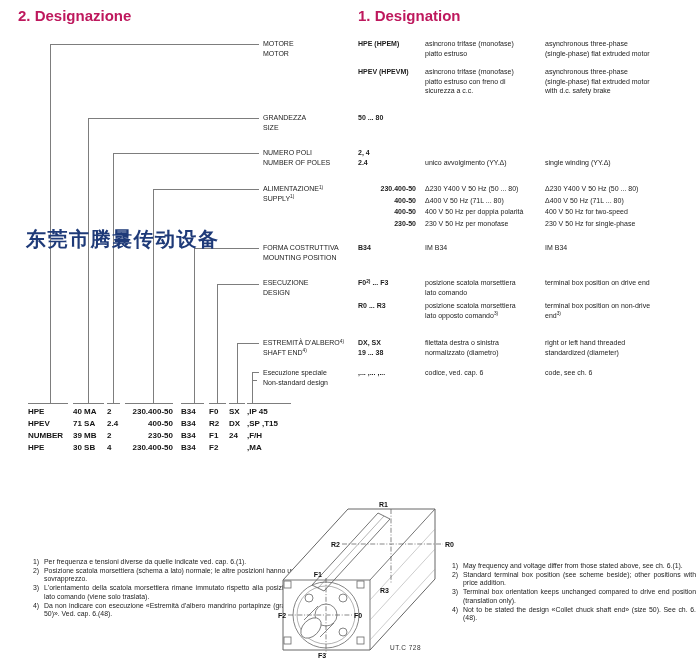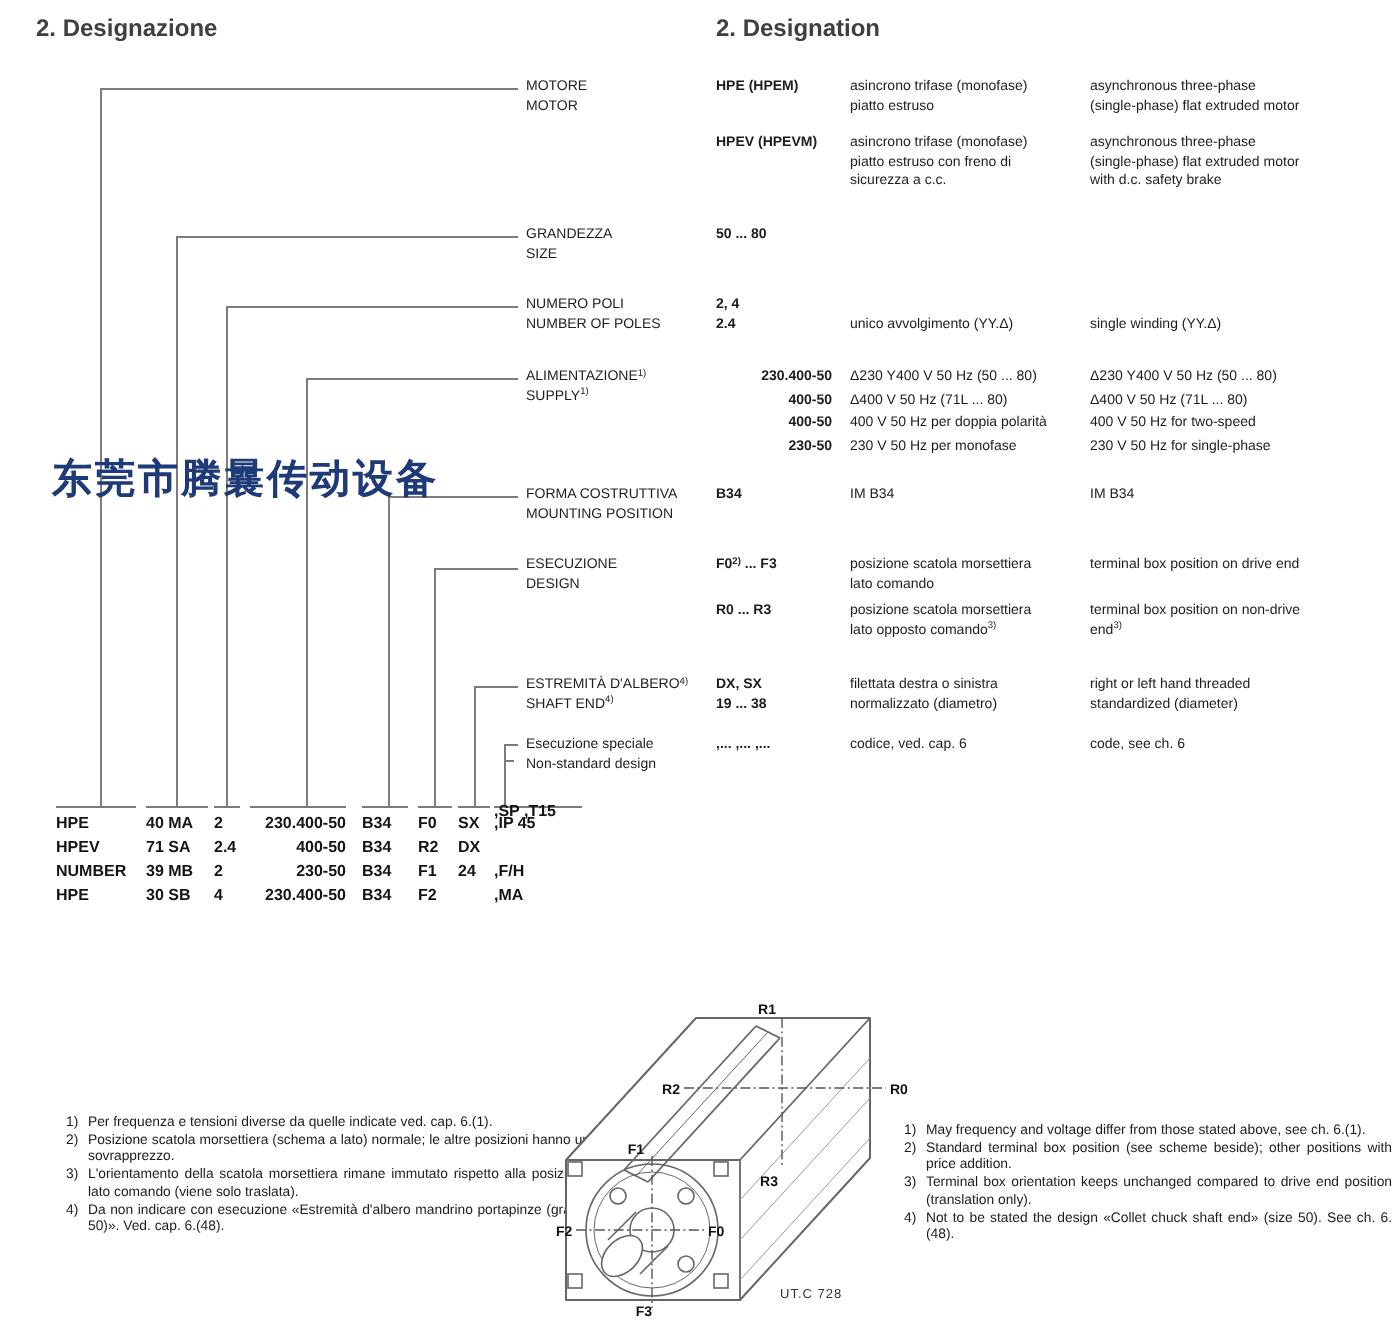--- a/index.html
+++ b/index.html
@@ -5,7 +5,7 @@
   html,body{margin:0;padding:0;background:#e8e8e8;}
   .page{position:relative;width:700px;height:664px;background:#ffffff;overflow:hidden;
         font-family:"Liberation Sans",sans-serif;color:#1c1c1c;}
-  .h1{position:absolute;font-size:12px;font-weight:bold;color:#404040;white-space:nowrap;}
+  .h1{position:absolute;font-size:15px;font-weight:bold;color:#be185d;white-space:nowrap;}
   .t{position:absolute;font-size:7px;line-height:9.5px;white-space:nowrap;color:#1c1c1c;}
   .b{font-weight:bold;}
   sup.fref{font-size:4.8px;vertical-align:baseline;position:relative;top:-2.5px;font-weight:bold;}

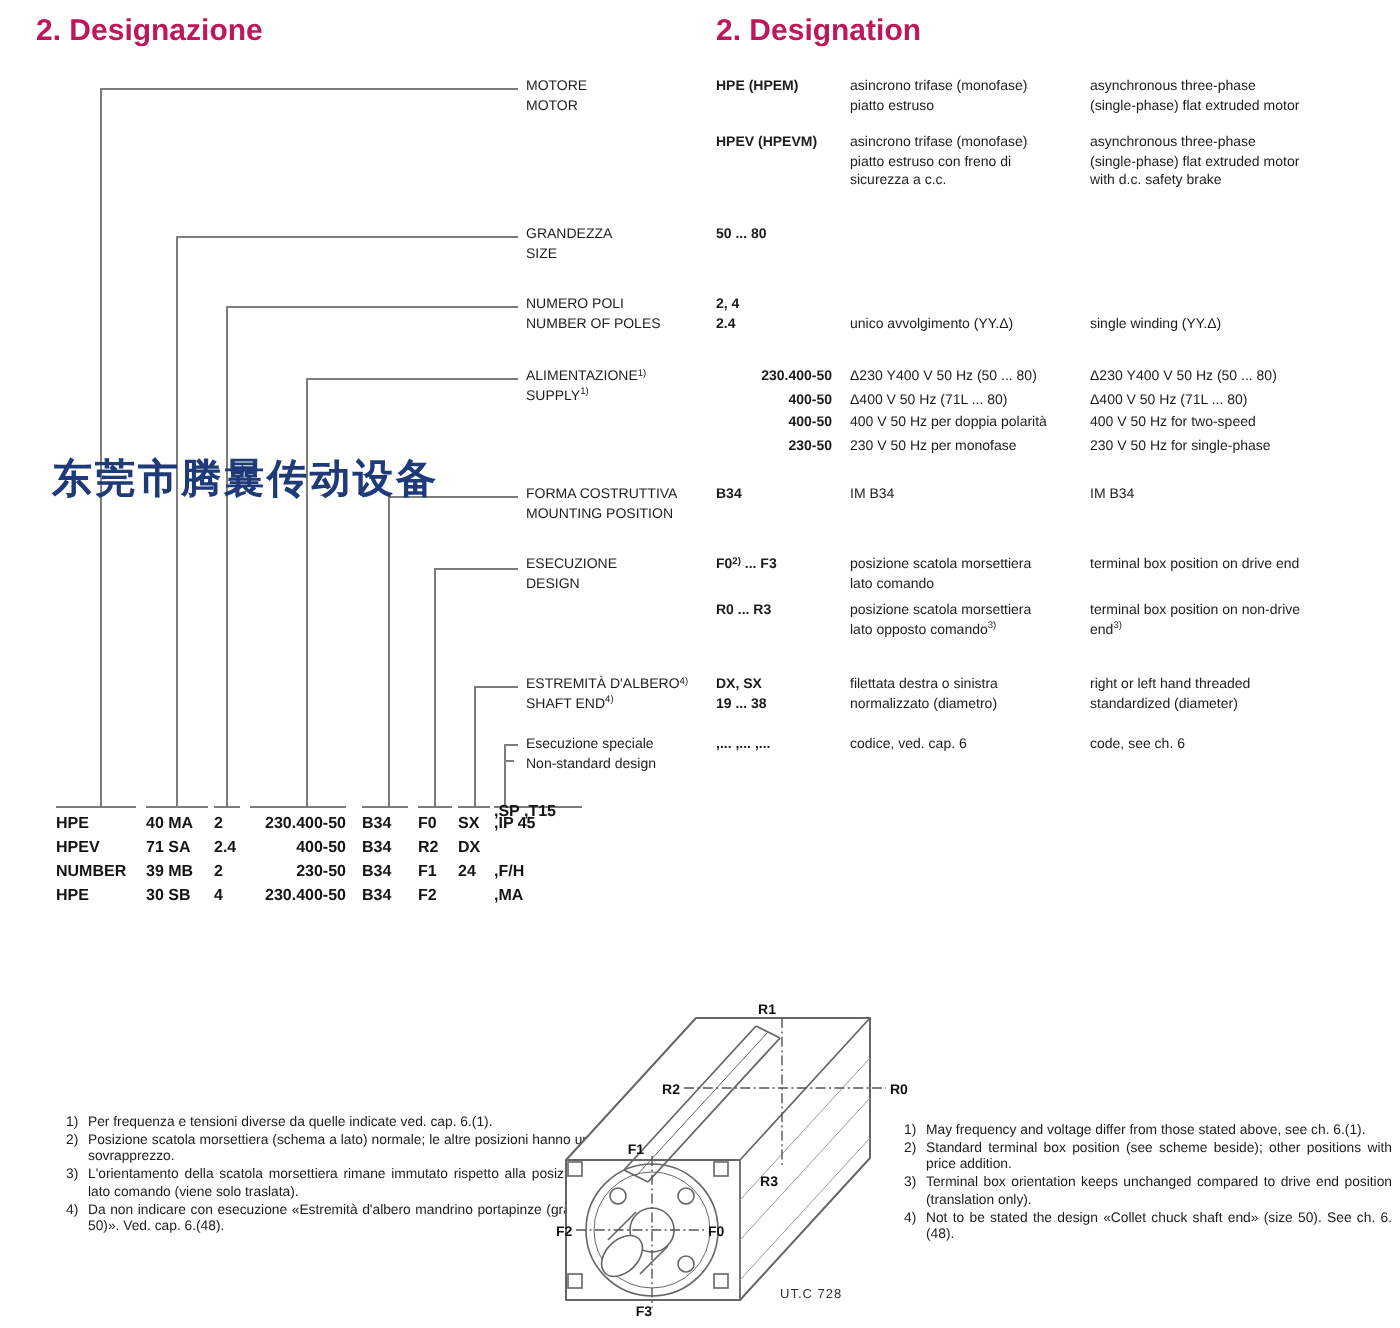--- a/index.html
+++ b/index.html
@@ -30,7 +30,7 @@
 <div class="page">
 
   <div class="h1" style="left:18px;top:7px">2. Designazione</div>
-  <div class="h1" style="left:358px;top:7px">2. Designation</div>
+  <div class="h1" style="left:358px;top:7px">1. Designation</div>
 
   <div class="wm">东莞市腾曩传动设备</div>
 

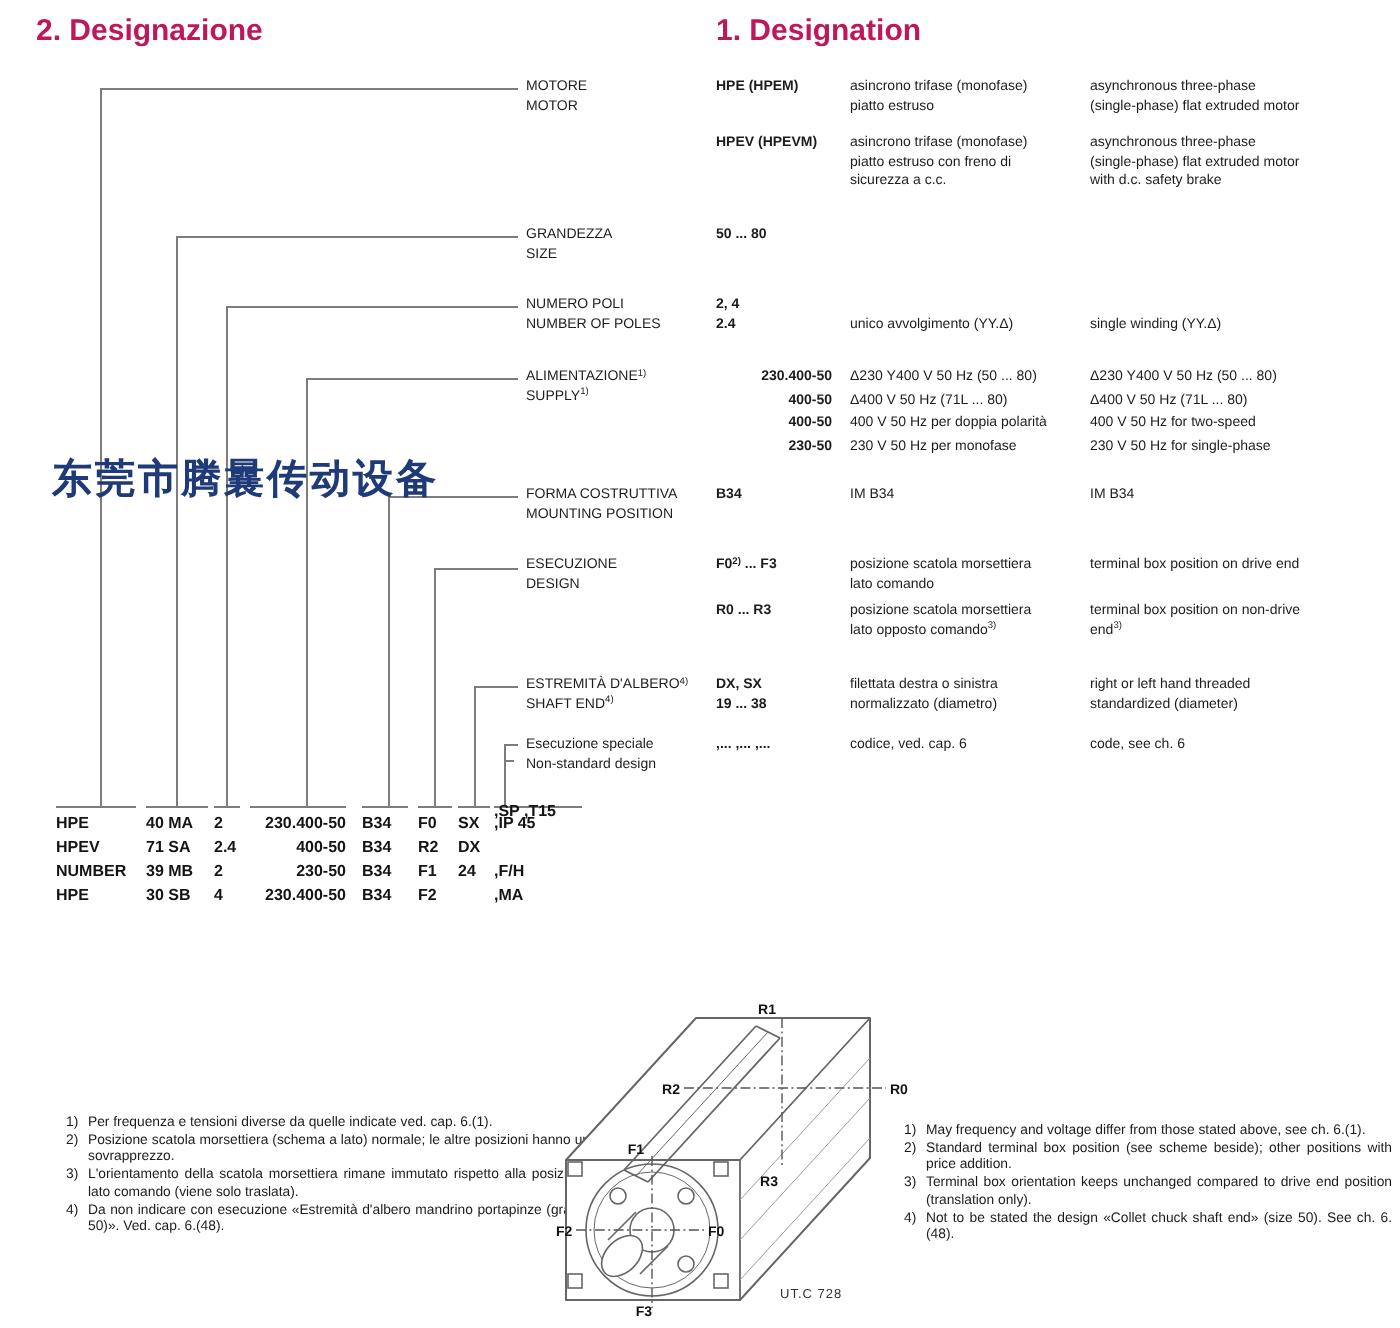--- a/index.html
+++ b/index.html
@@ -152,7 +152,7 @@
       <span class="ex" style="left:181px;top:419px">B34</span>
       <span class="ex" style="left:209px;top:419px">R2</span>
       <span class="ex" style="left:229px;top:419px">DX</span>
-      <span class="ex" style="left:247px;top:401px">,SP ,T15</span>
+      <span class="ex" style="left:247px;top:419px">,SP ,T15</span>
     </div>
     <div>
       <span class="ex" style="left:28px;top:431px">NUMBER</span>

